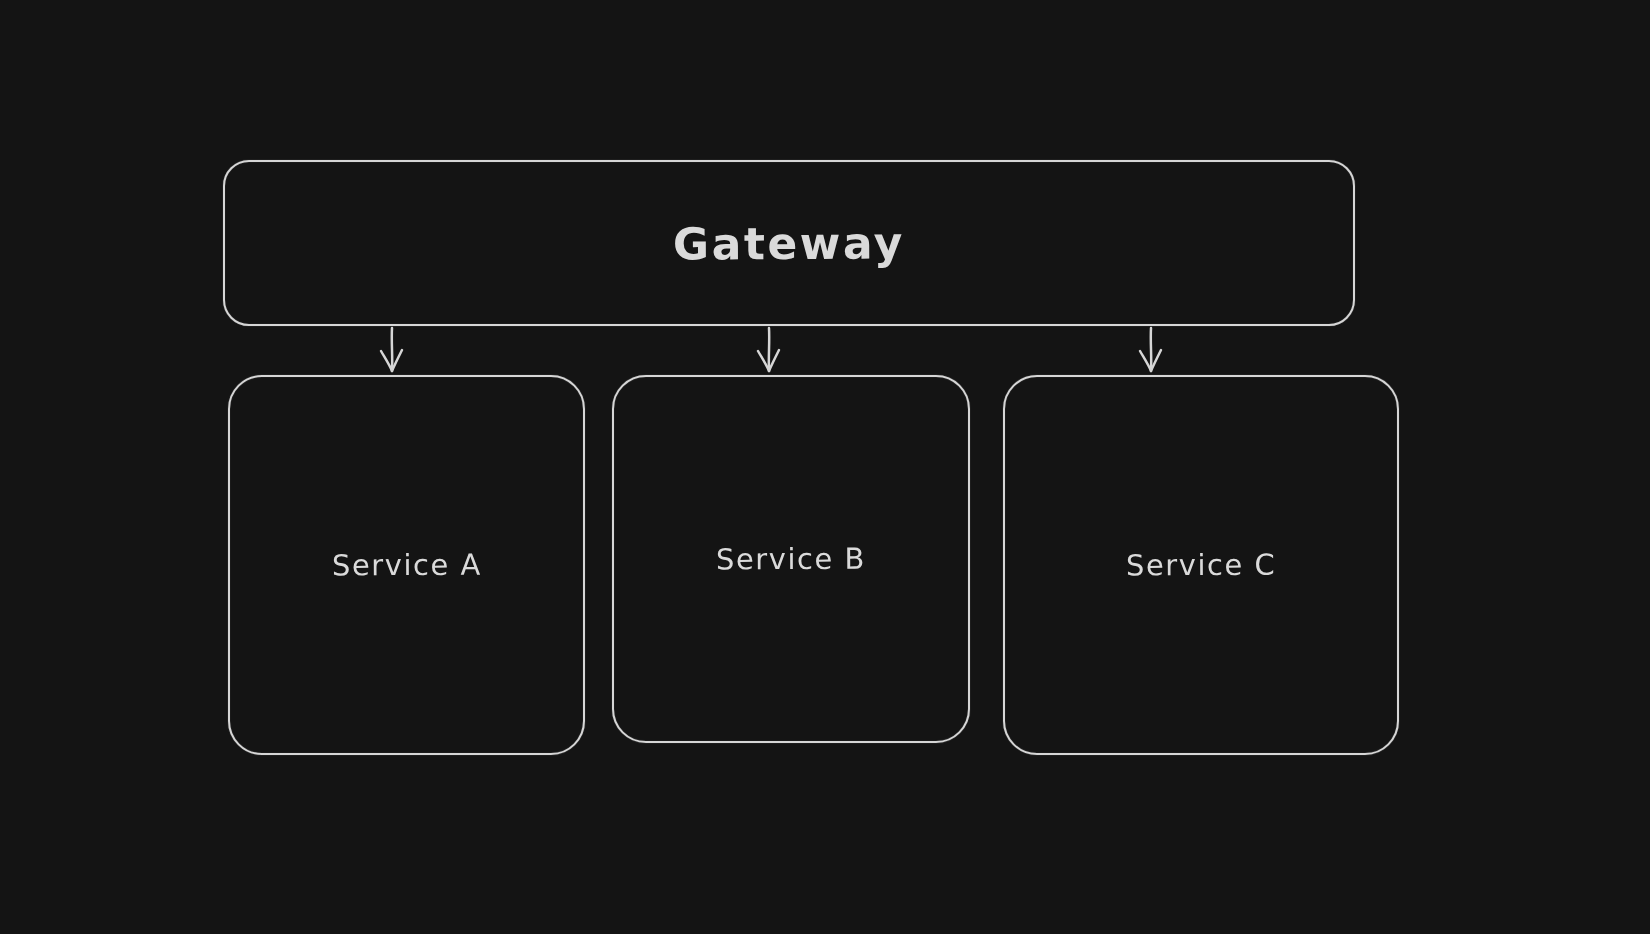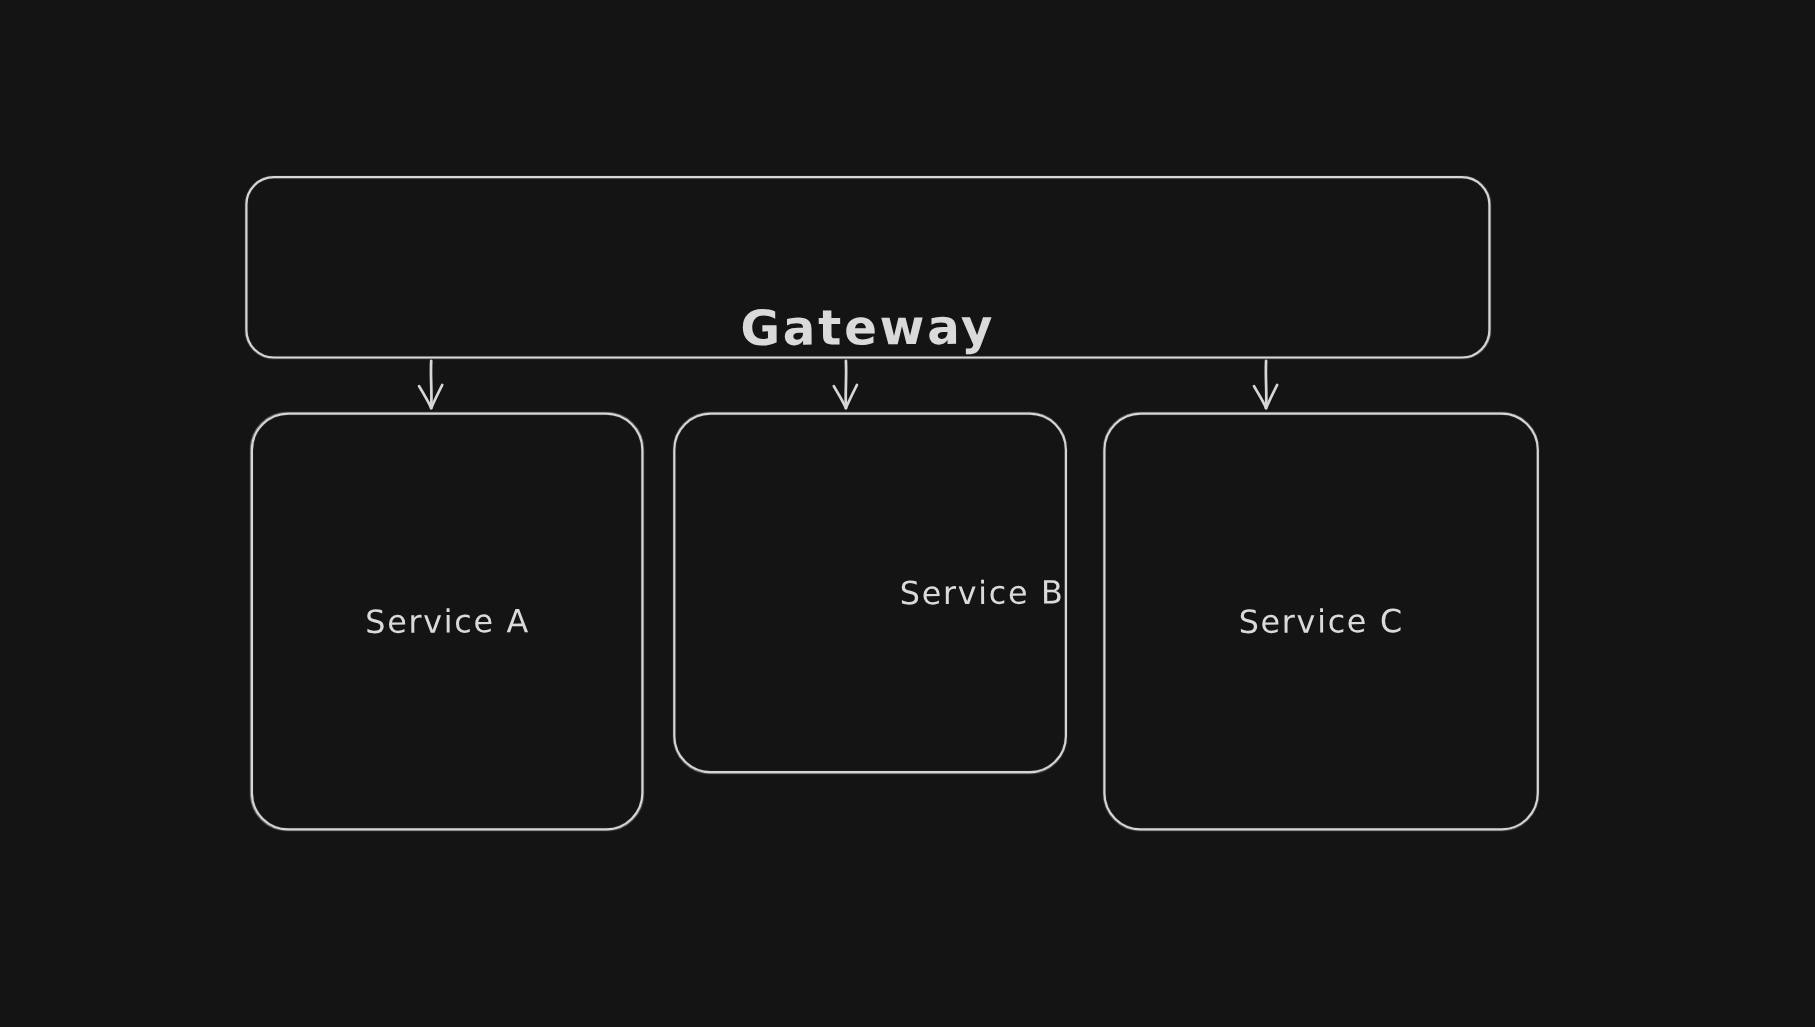--- a/index.html
+++ b/index.html
@@ -31,7 +31,6 @@
     width: 1132px;
     height: 166px;
     border-radius: 26px;
-    align-items: flex-end;
   }
   .node-service-a {
     left: 228px;

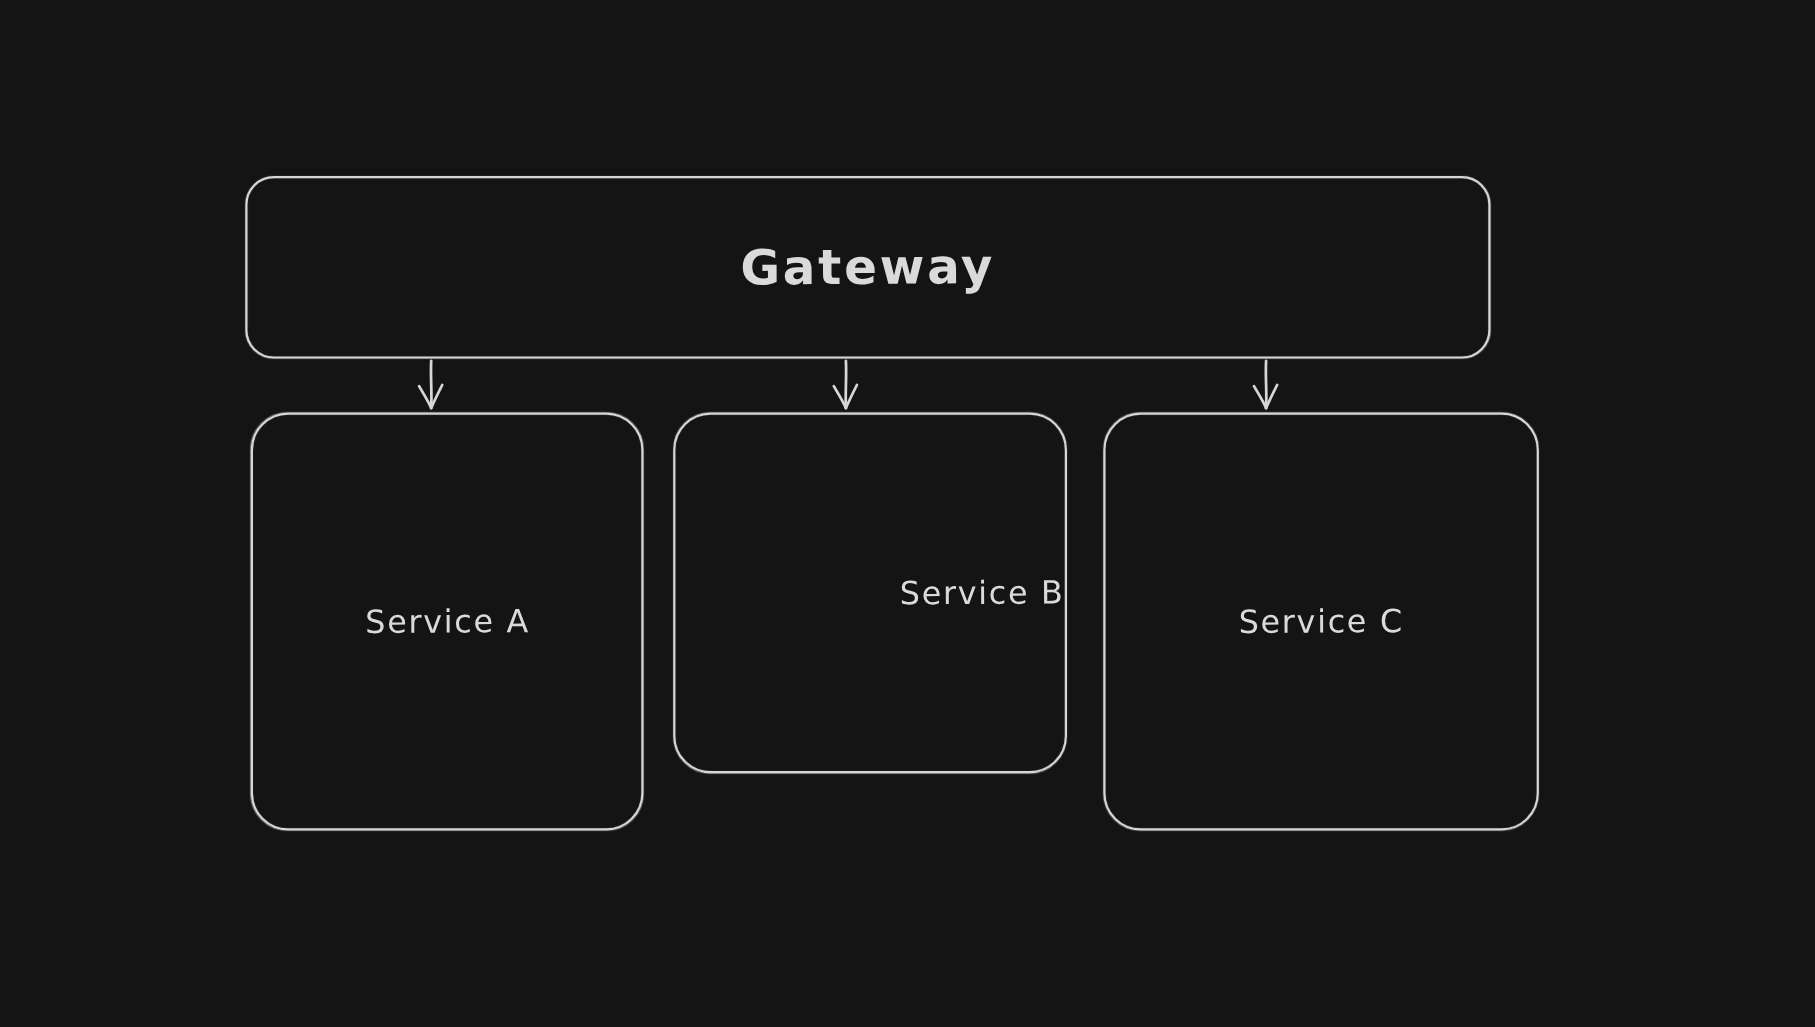--- a/index.html
+++ b/index.html
@@ -43,9 +43,8 @@
     left: 612px;
     top: 375px;
     width: 358px;
-    height: 328px;
+    height: 368px;
     border-radius: 34px;
-    justify-content: flex-end;
   }
   .node-service-c {
     left: 1003px;

